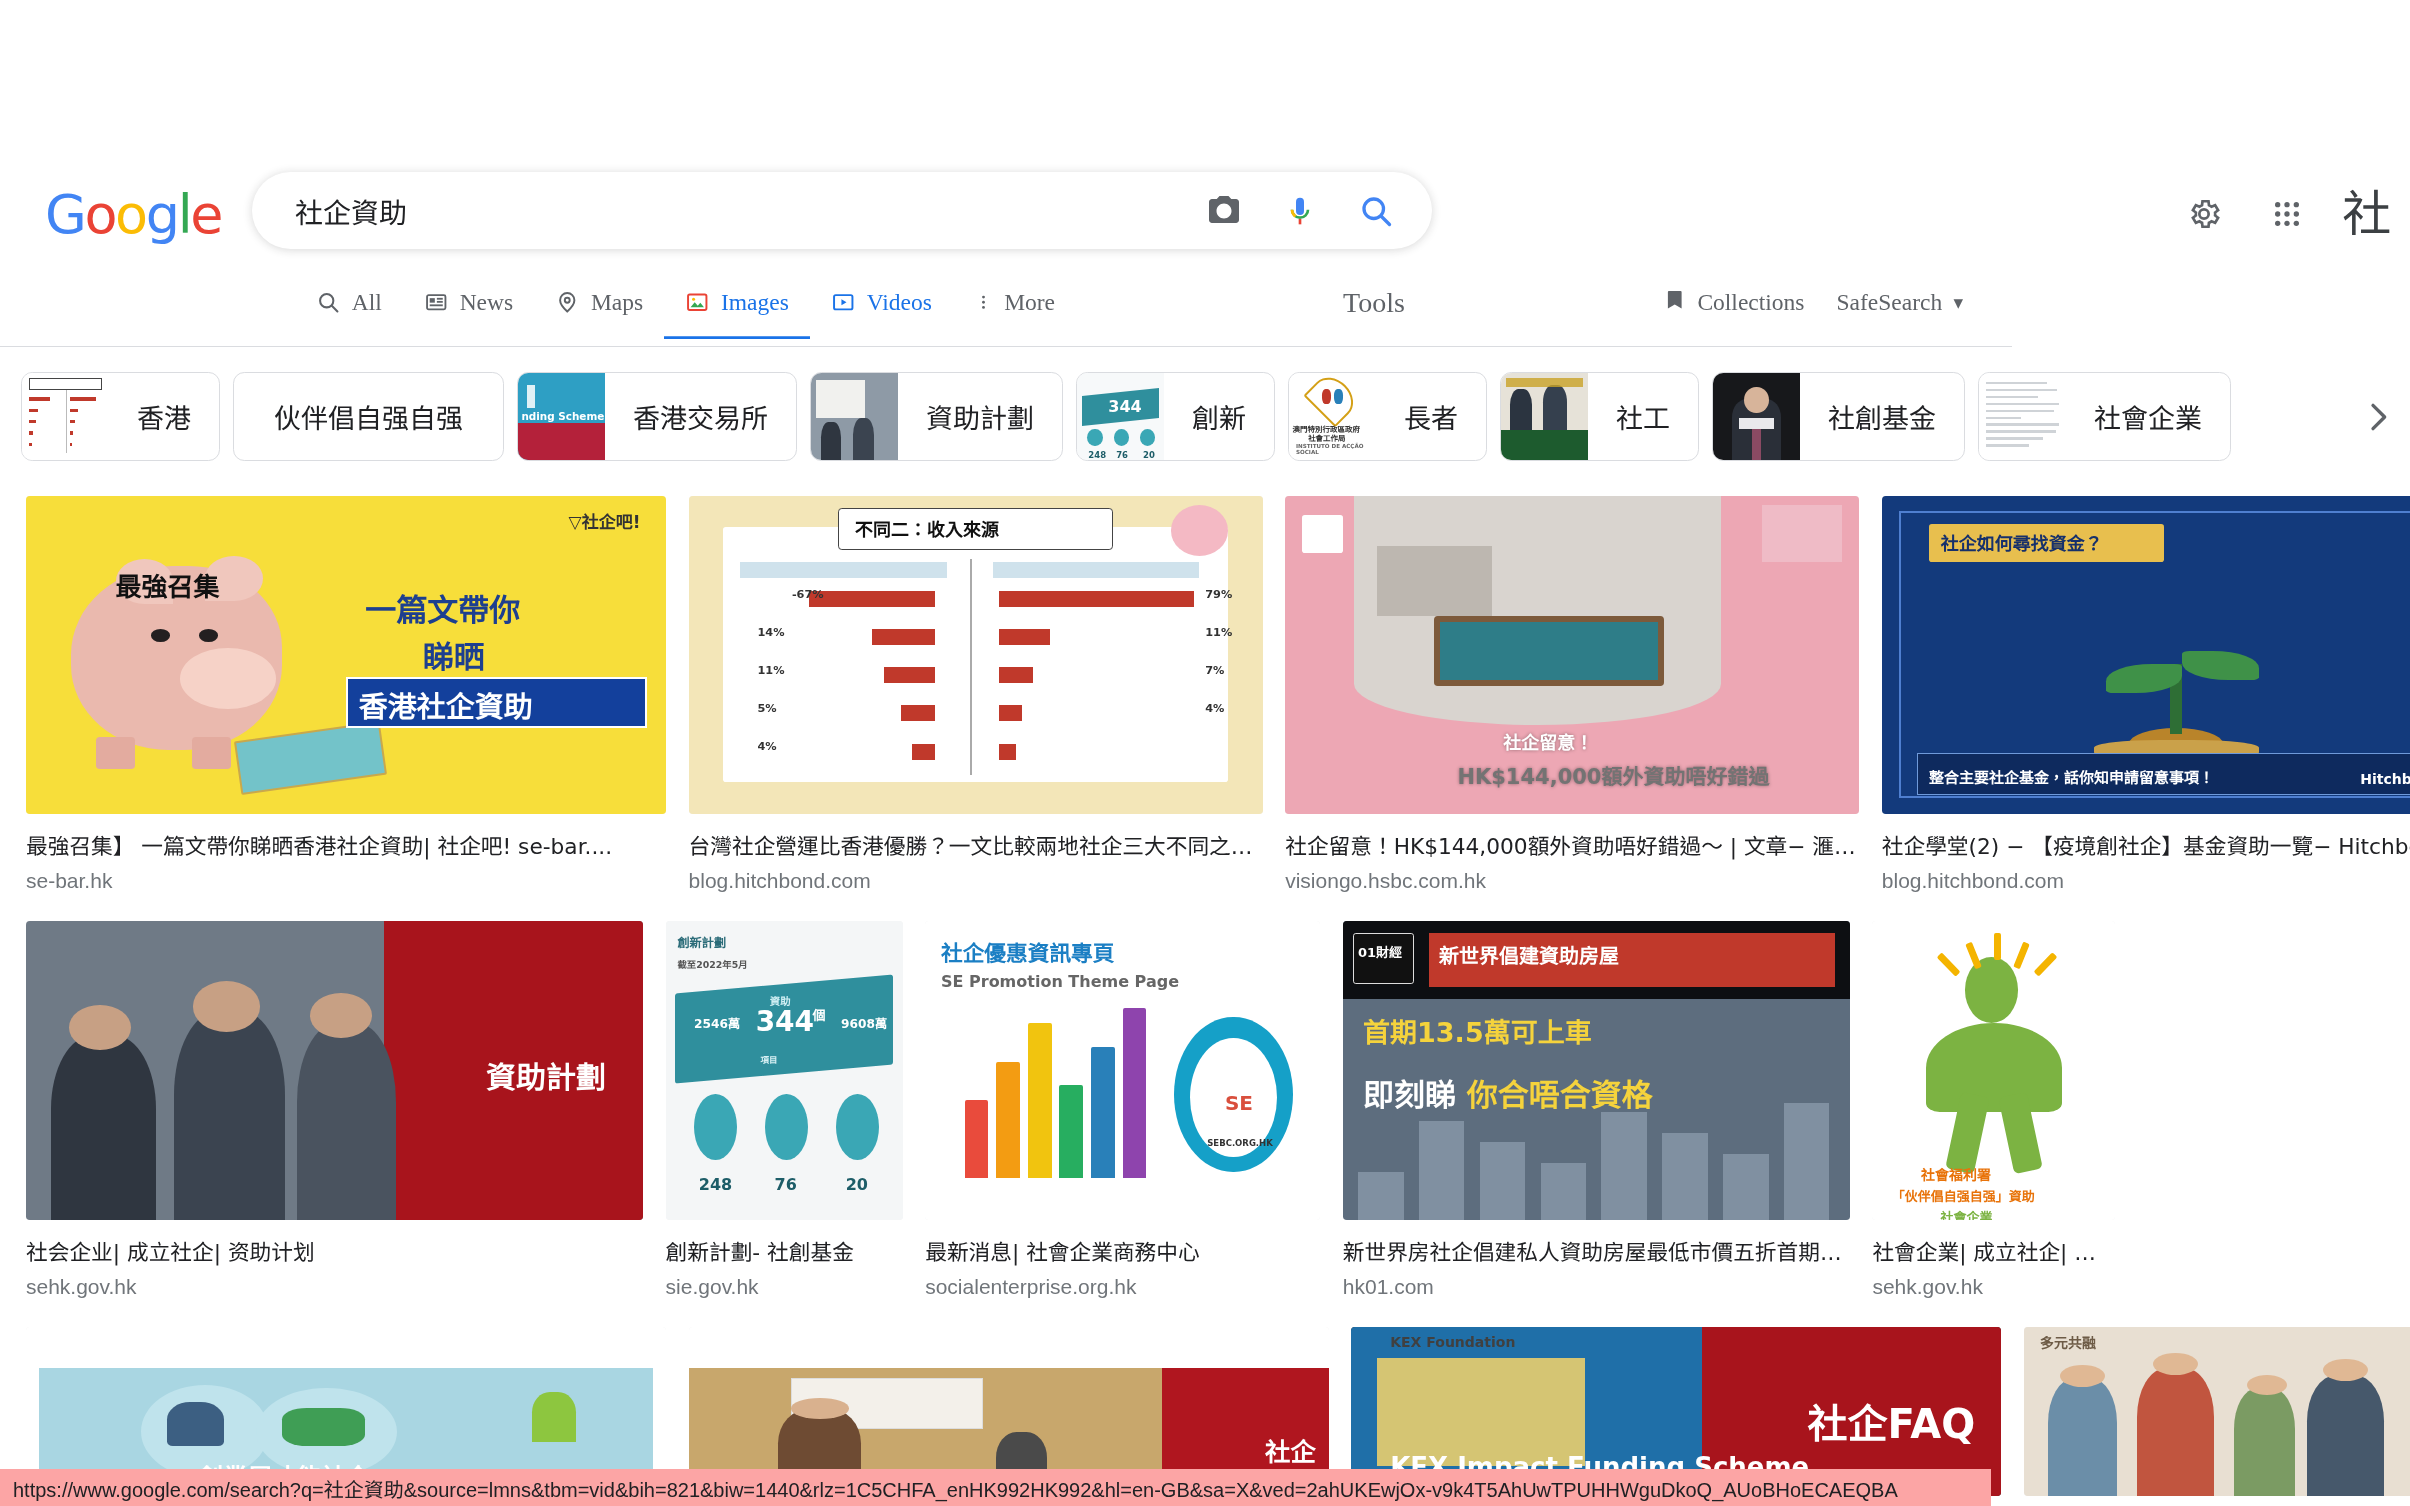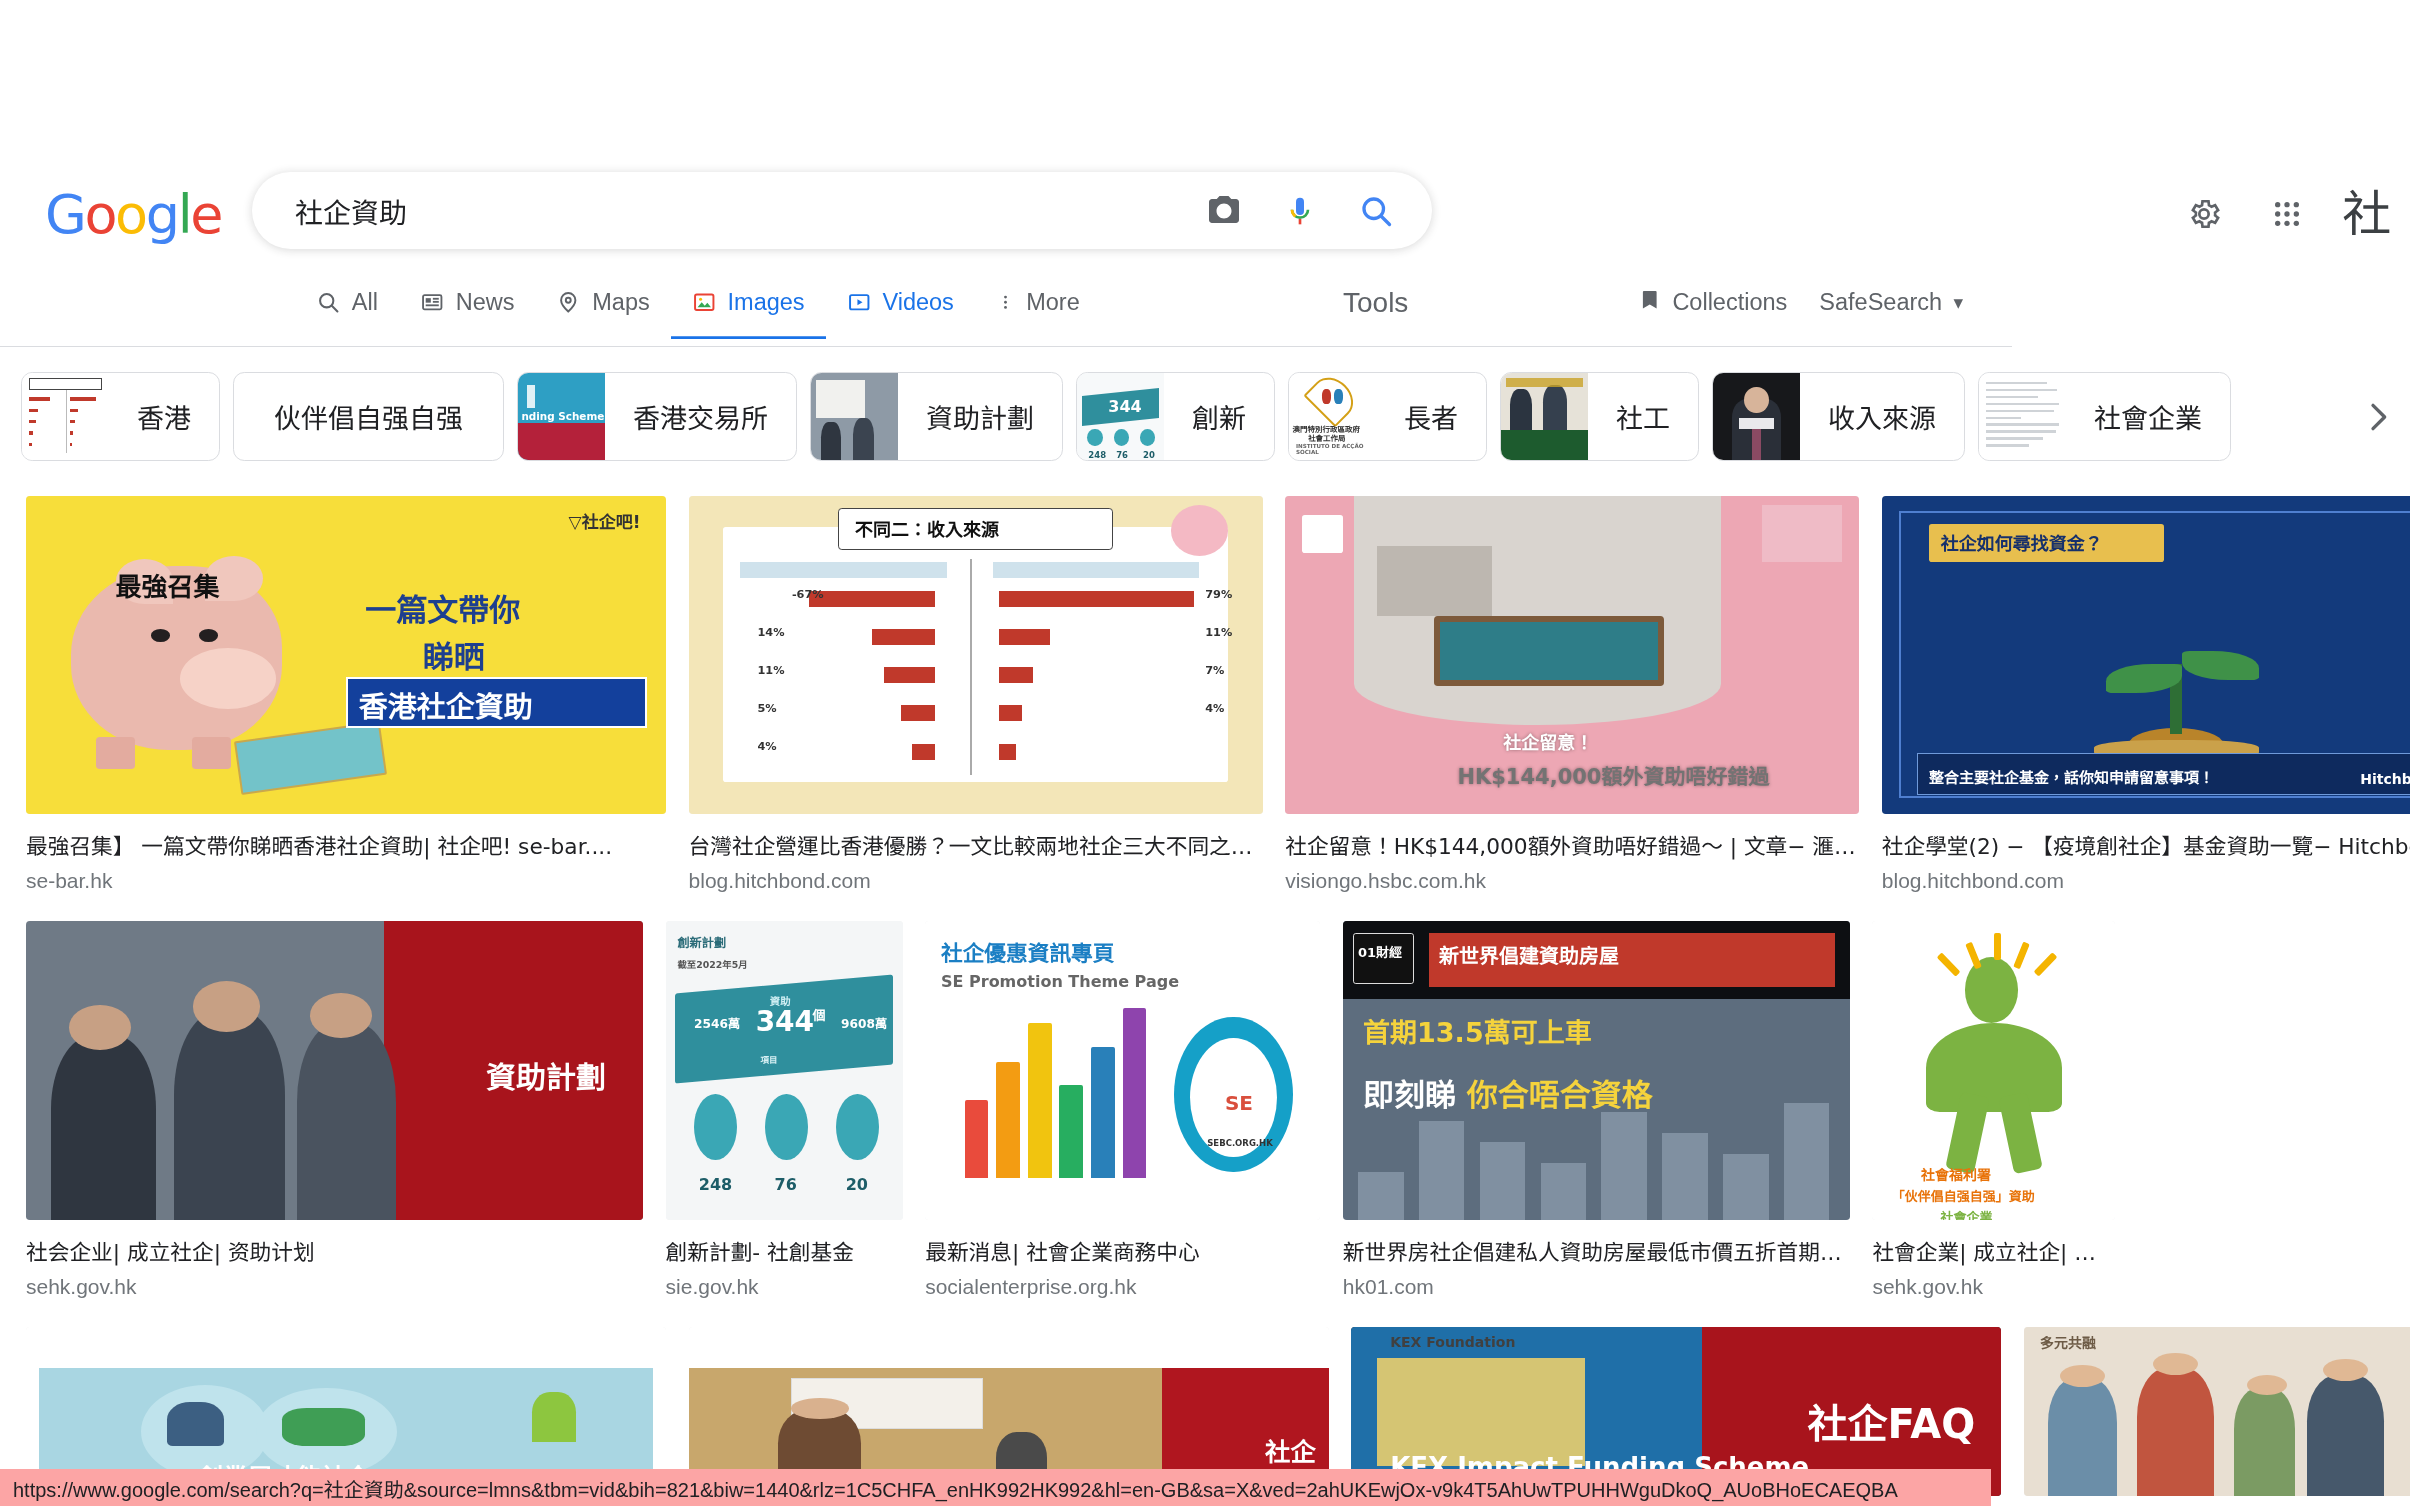--- a/index.html
+++ b/index.html
@@ -73,6 +73,7 @@
   .navbar {
     position: absolute; top: 266px; left: 0; width: 2012px; height: 81px;
     border-bottom: 0.9px solid #dadce0;
+    font-family: Liberation Serif, serif;
   }
   .tabs { position: absolute; left: 295px; top: 0; display: flex; align-items: center; height: 73px; }
   .tab {

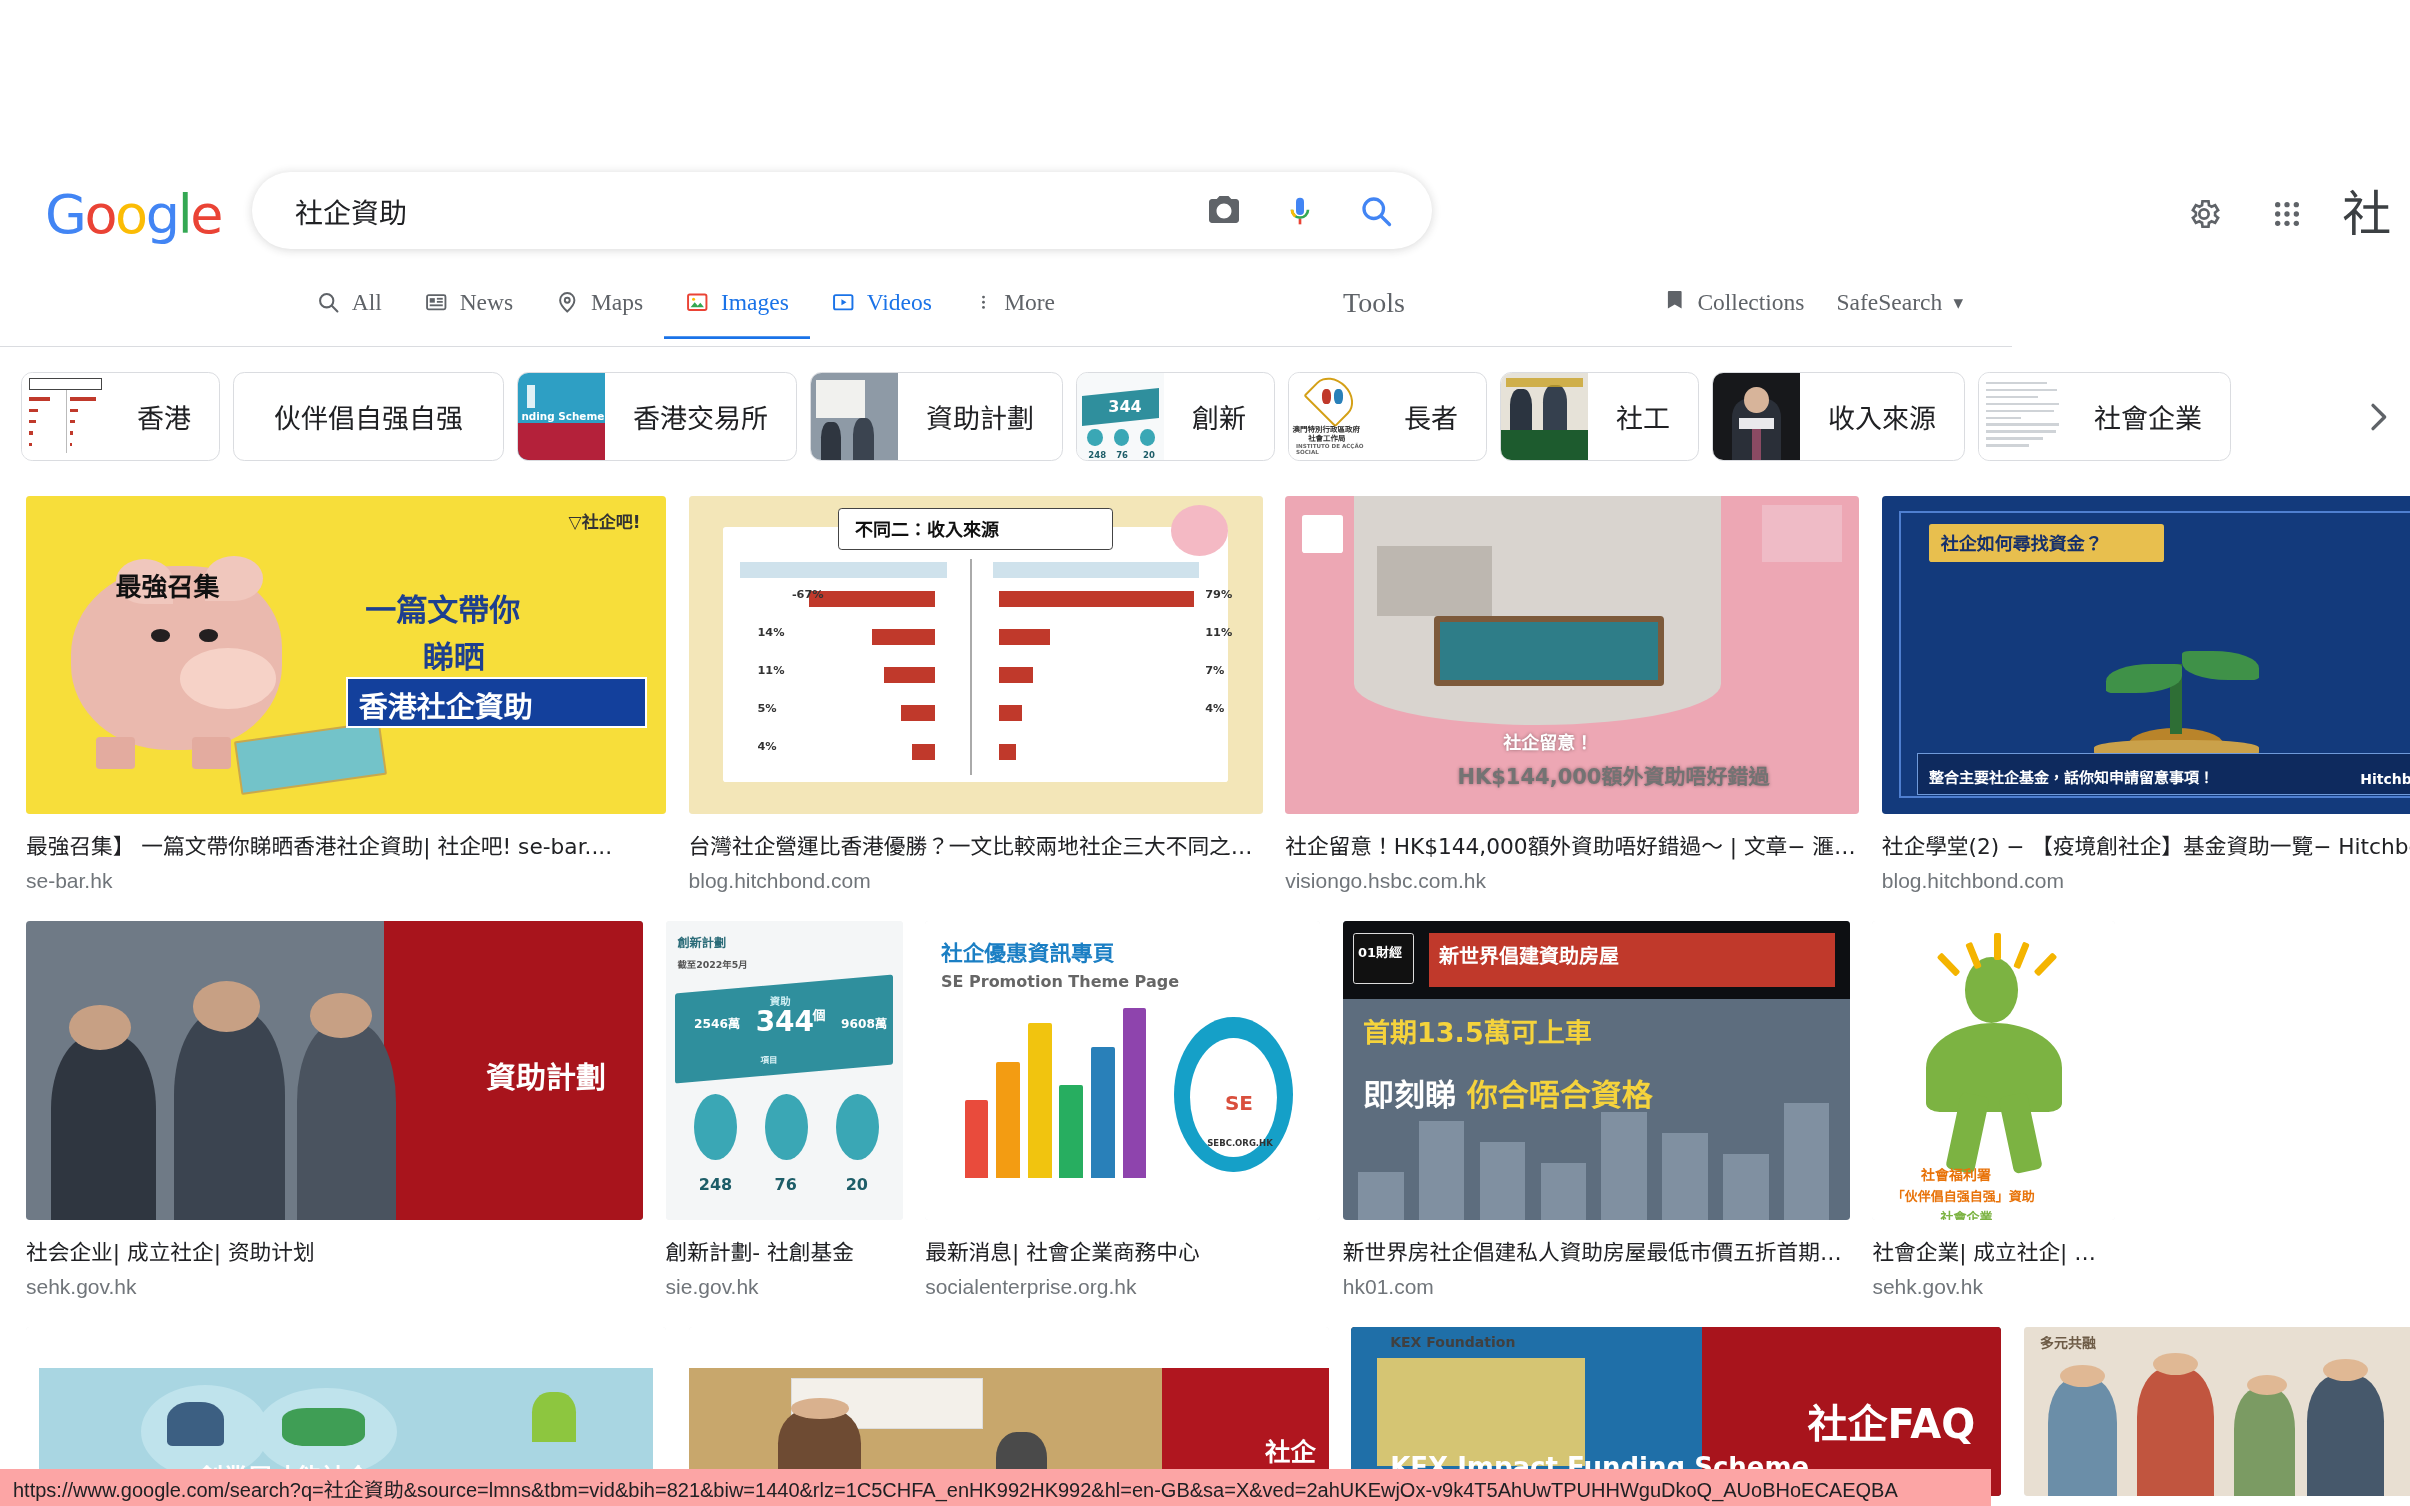--- a/index.html
+++ b/index.html
@@ -393,7 +393,7 @@
          <div style="position:absolute;left:30%;top:52%;width:40%;height:12%;background:#e9e9ec"></div>
           </div>
         </div>
-        <div class="chip-label">收入來源</div>
+        <div class="chip-label">社創基金</div>
       </div>
       <div class="chip">
         <div class="chip-thumb">

